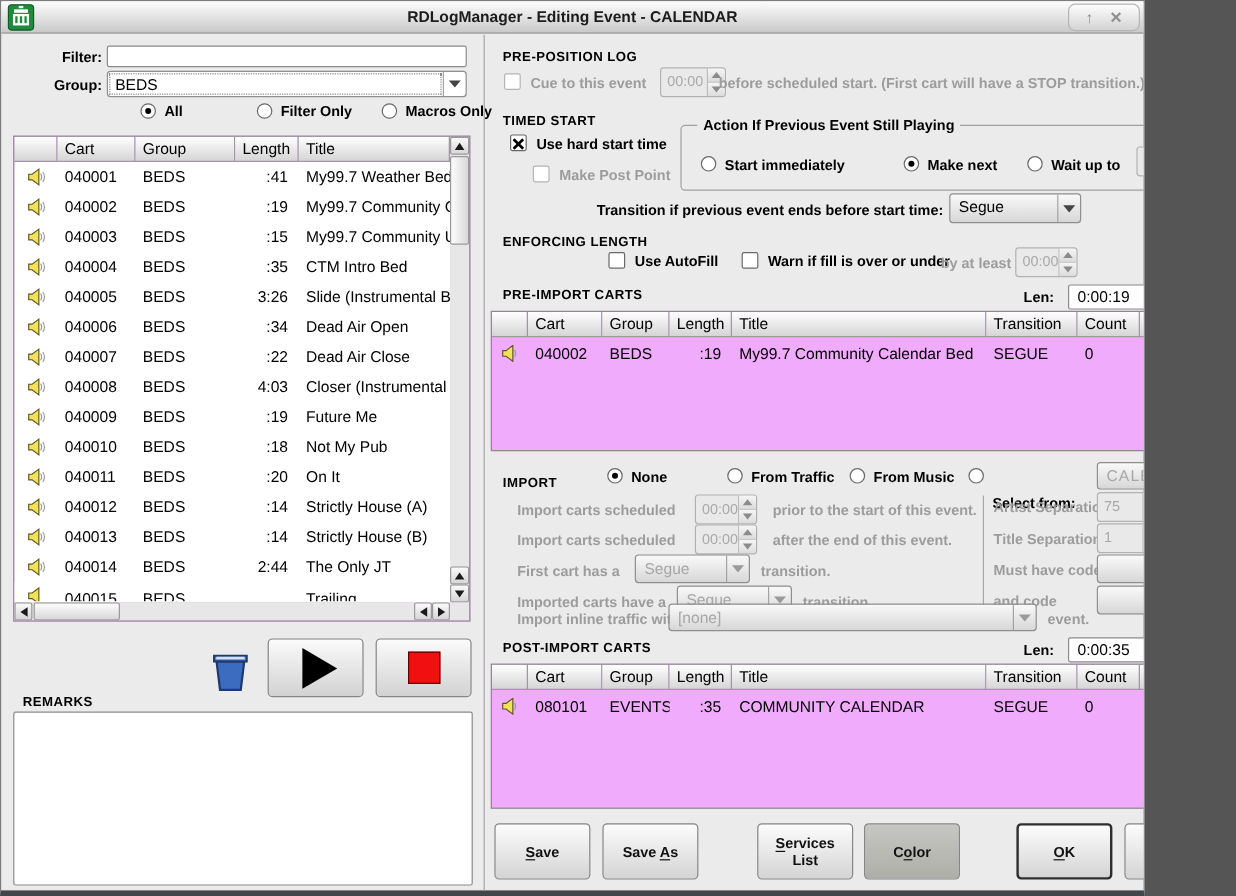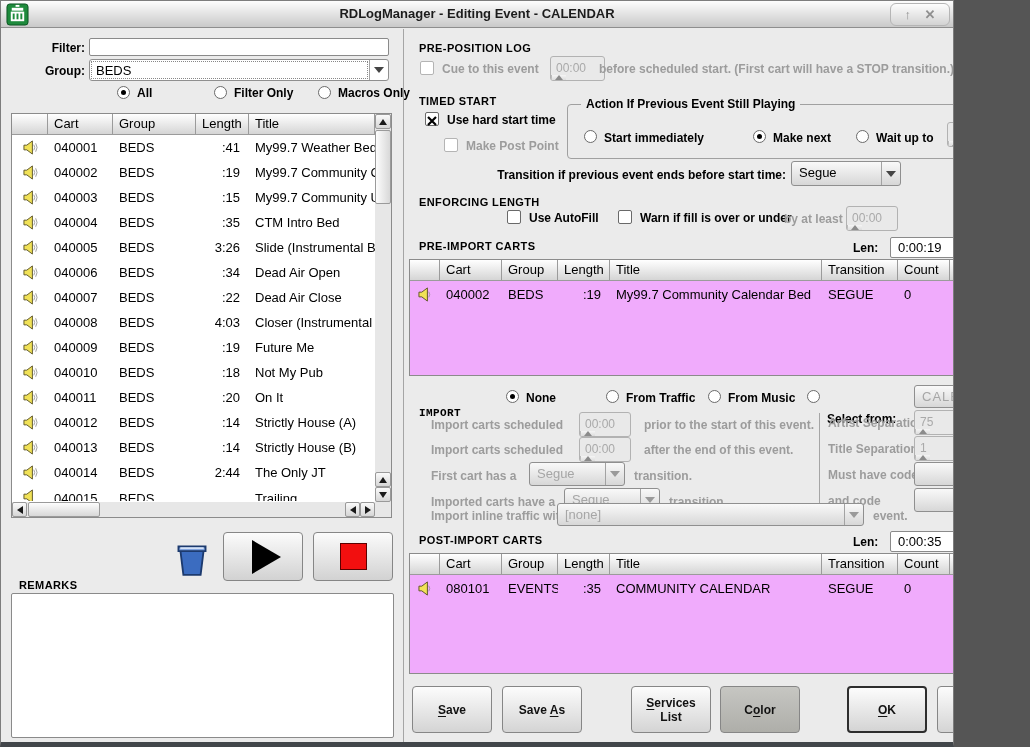--- a/index.html
+++ b/index.html
@@ -23,7 +23,7 @@
   .cb.dis{border-color:#b4b4b4;}
   .radio{position:absolute;width:13px;height:13px;border-radius:50%;background:#fff;border:1px solid #6a6a6a;}
   .radio.sel::after{content:"";display:block;width:5px;height:5px;margin:3px;border-radius:50%;background:#000;}
-  .spin{position:absolute;display:flex;border:1px solid #b2b2b2;border-radius:3px;background:#e9e9e9;overflow:hidden;flex-direction:column;}
+  .spin{position:absolute;display:flex;border:1px solid #b2b2b2;border-radius:3px;background:#e9e9e9;overflow:hidden;}
   .spin .sval{flex:1;font-size:12px;color:#a9a9a9;padding:4px 0 0 5px;}
   .spin .sarr{width:15px;display:flex;flex-direction:column;border-left:1px solid #bdbdbd;}
   .spin .sa{flex:1;display:flex;align-items:center;justify-content:center;background:linear-gradient(#f5f5f5,#dcdcdc);}

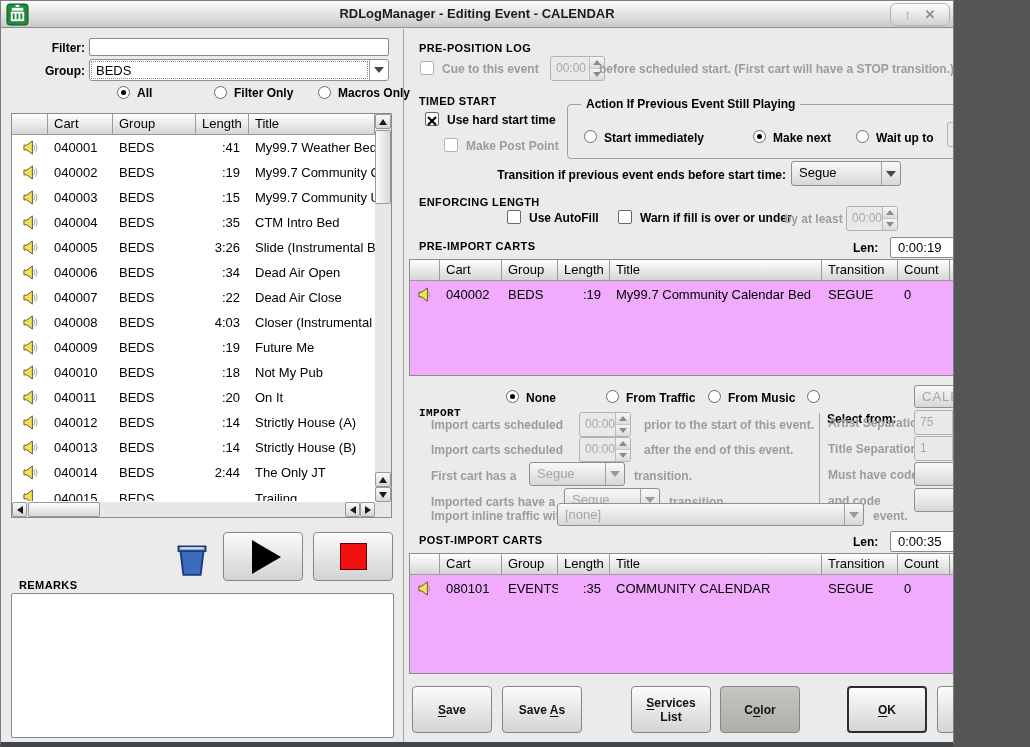--- a/index.html
+++ b/index.html
@@ -478,7 +478,7 @@
       <i class="big-dn"></i>
     </div>
 
-  <div class="sec" style="left:418px;top:406px;font-family:Liberation Mono, monospace;">IMPORT</div>
+  <div class="sec" style="left:418px;top:396px;">IMPORT</div>
   <span class="radio sel" style="left:505px;top:389px;"></span>
   <span class="lbl" style="left:525px;top:390px;">None</span>
   <span class="radio" style="left:605px;top:389px;"></span>

